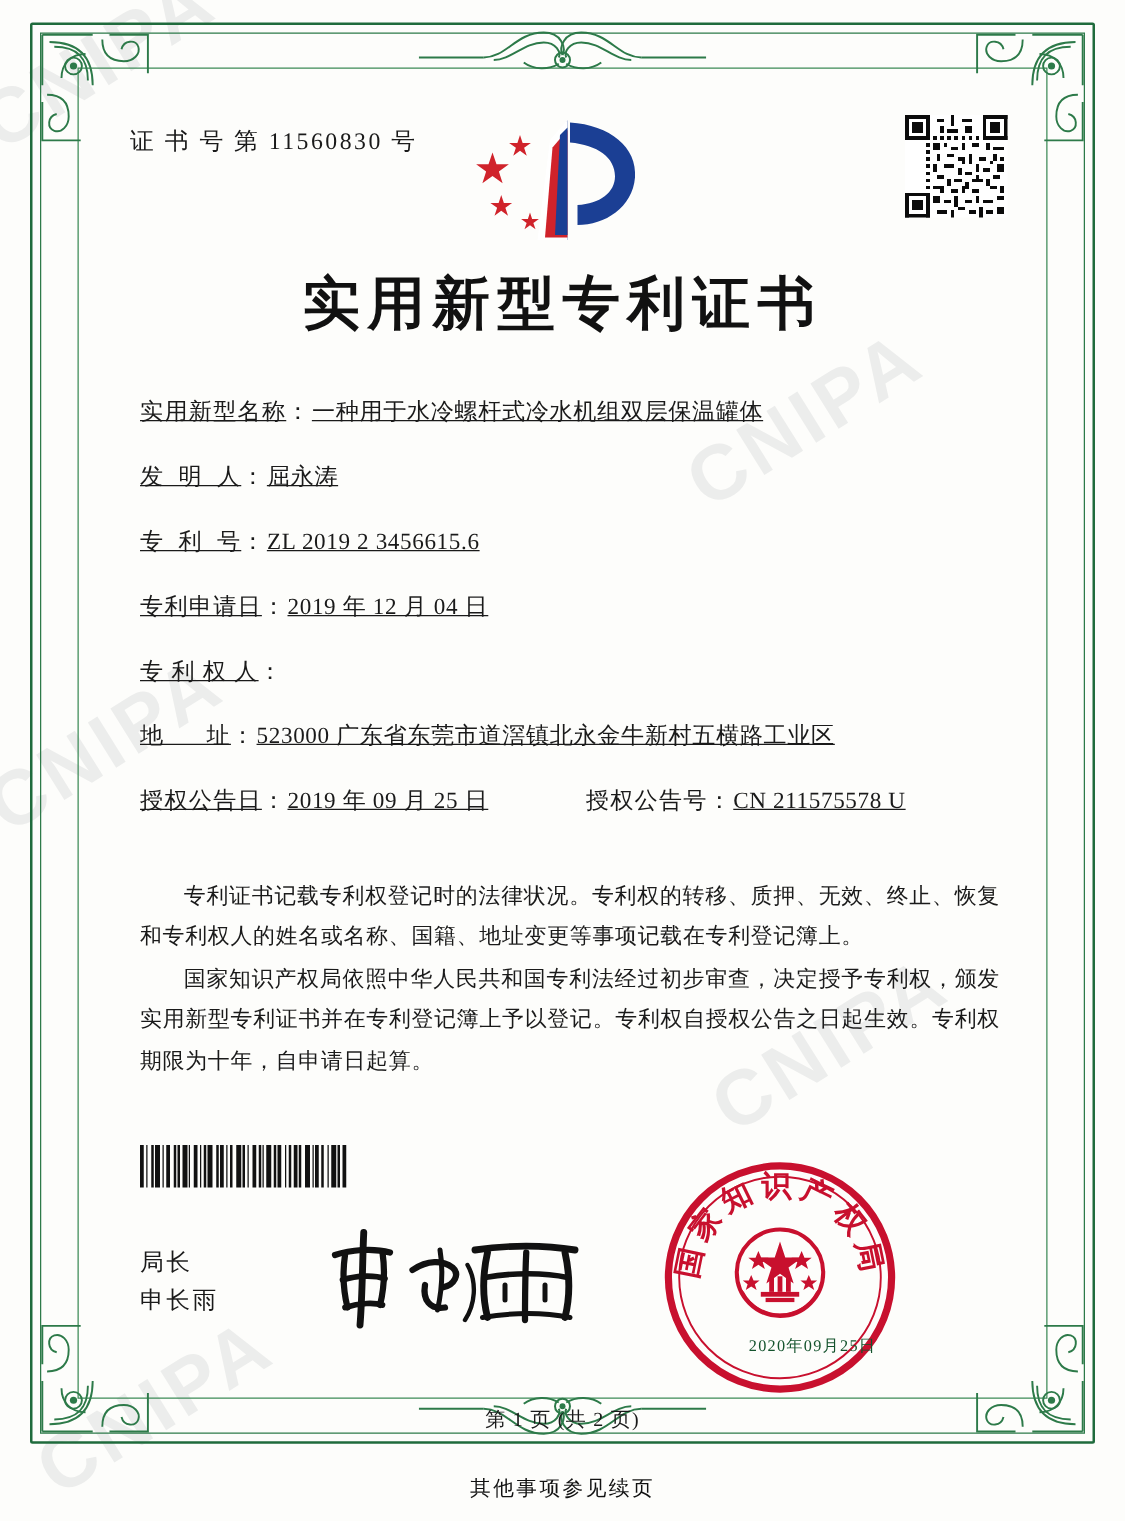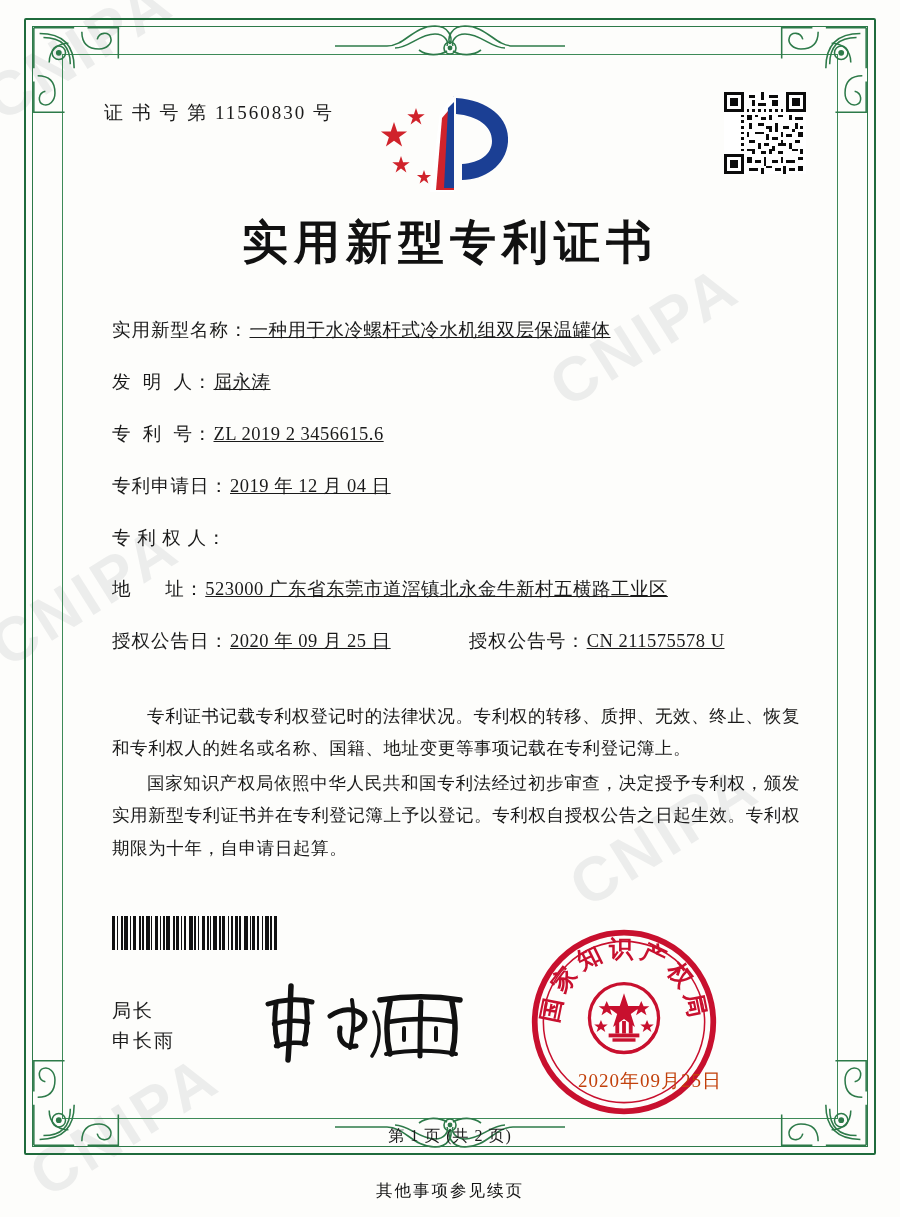--- a/index.html
+++ b/index.html
@@ -156,6 +156,7 @@
     flex: 0 0 auto;
     letter-spacing: 1px;
     white-space: pre;
+    text-decoration: underline;
   }
   .field-colon { flex: 0 0 auto; padding: 0 2px 0 0; }
   .field-value {

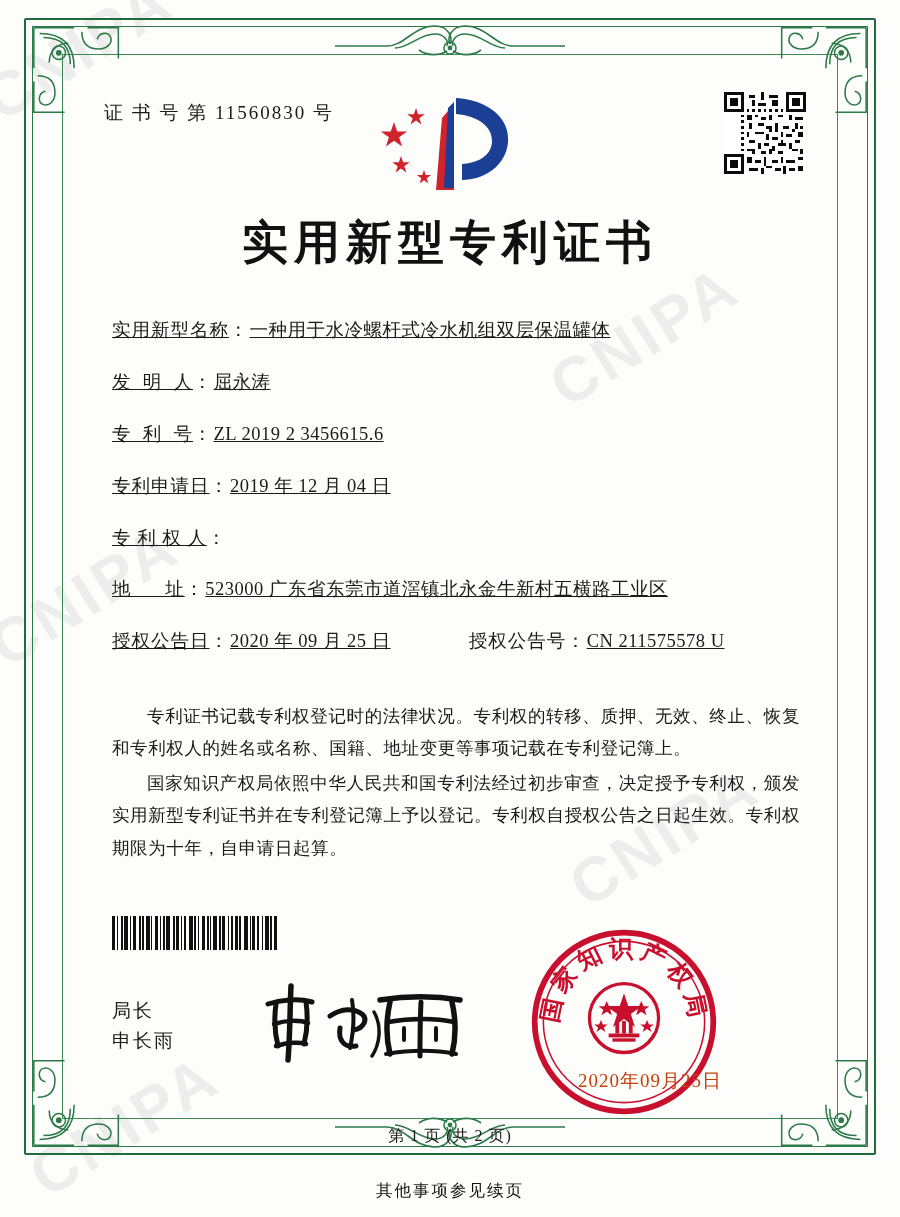--- a/index.html
+++ b/index.html
@@ -522,7 +522,7 @@
     <div class="field-row split">
       <span class="field-label">授权公告日</span>
       <span class="field-colon">：</span>
-      <span class="field-value">2020 年 09 月 25 日</span>
+      <span class="field-value">2019 年 09 月 25 日</span>
       <span class="second-label">授权公告号</span>
       <span class="field-colon">：</span>
       <span class="field-value">CN 211575578 U</span>

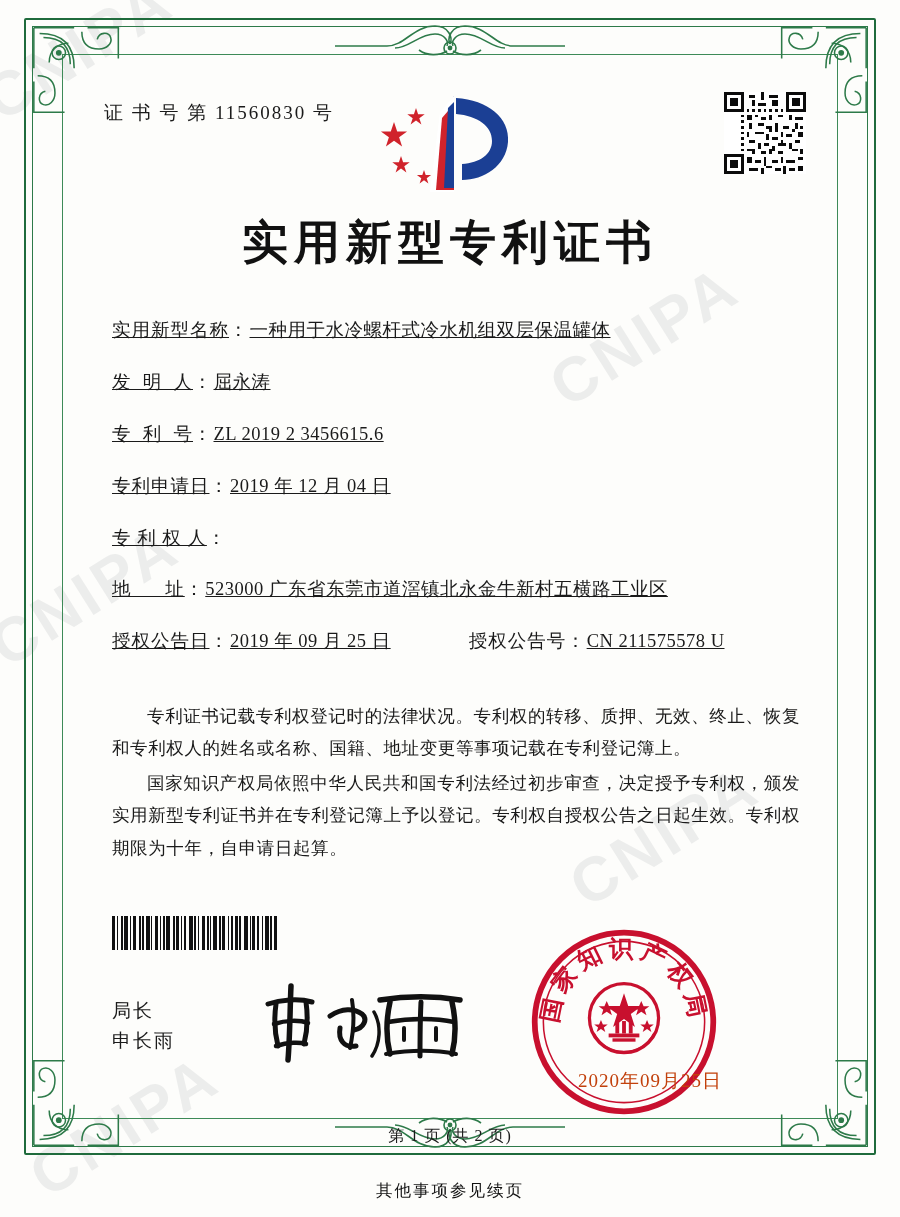--- a/index.html
+++ b/index.html
@@ -238,8 +238,8 @@
     top: 1068px;
     width: 180px;
     text-align: center;
-    color: #c2410c;
-    font-size: 19px;
+    color: #14532d;
+    font-size: 13px;
     letter-spacing: 1px;
     font-family: "Liberation Serif", serif;
   }

